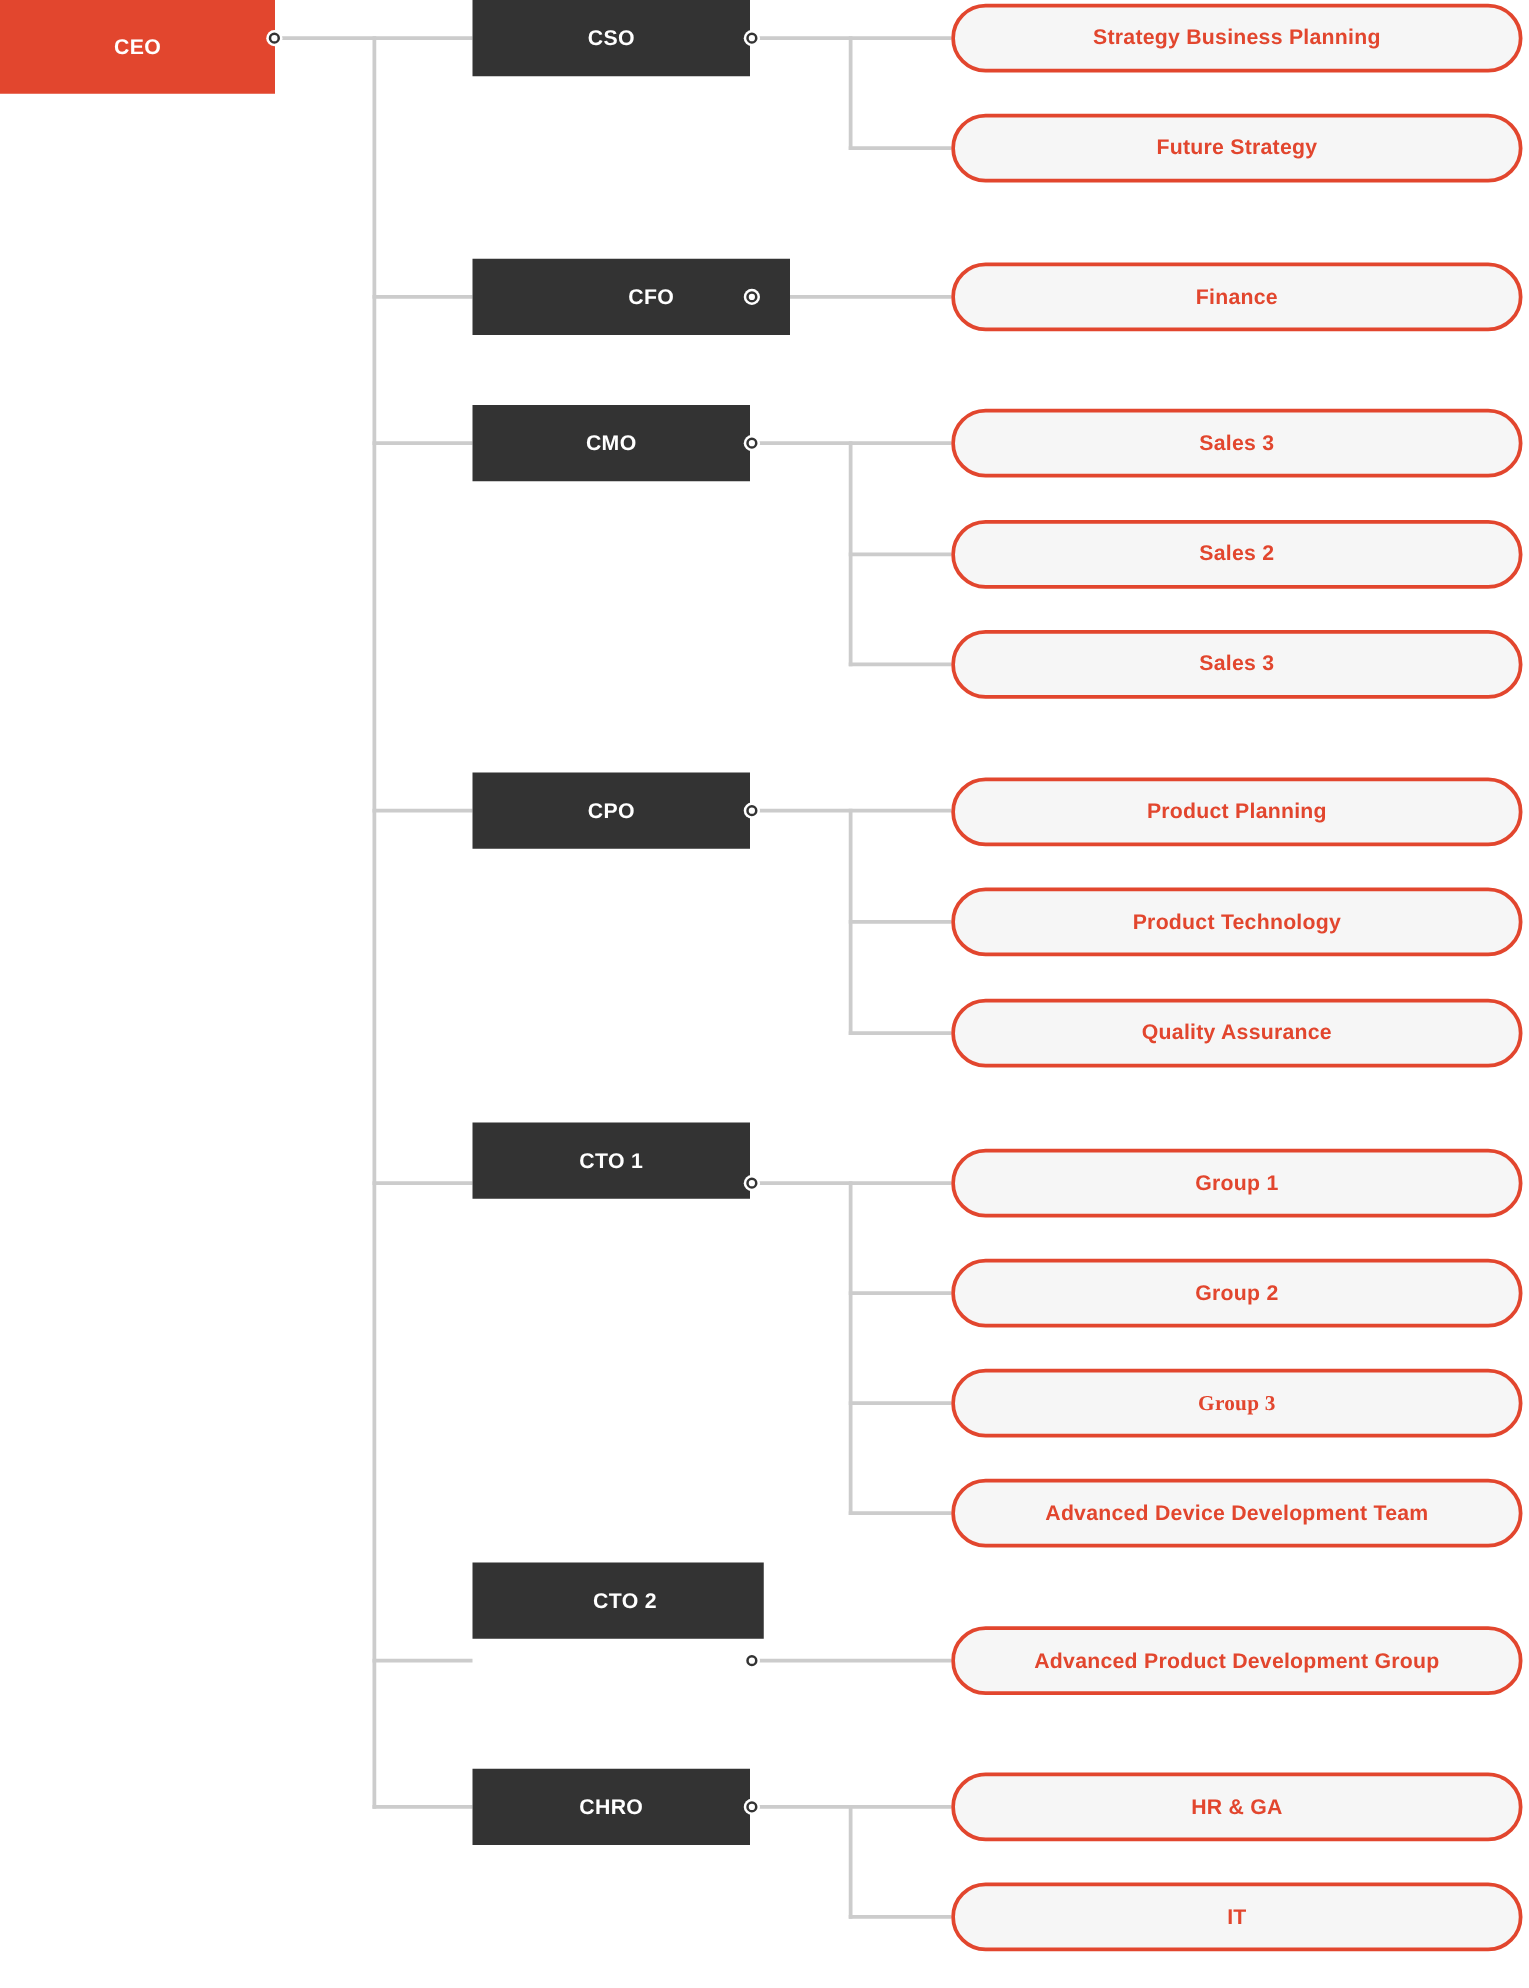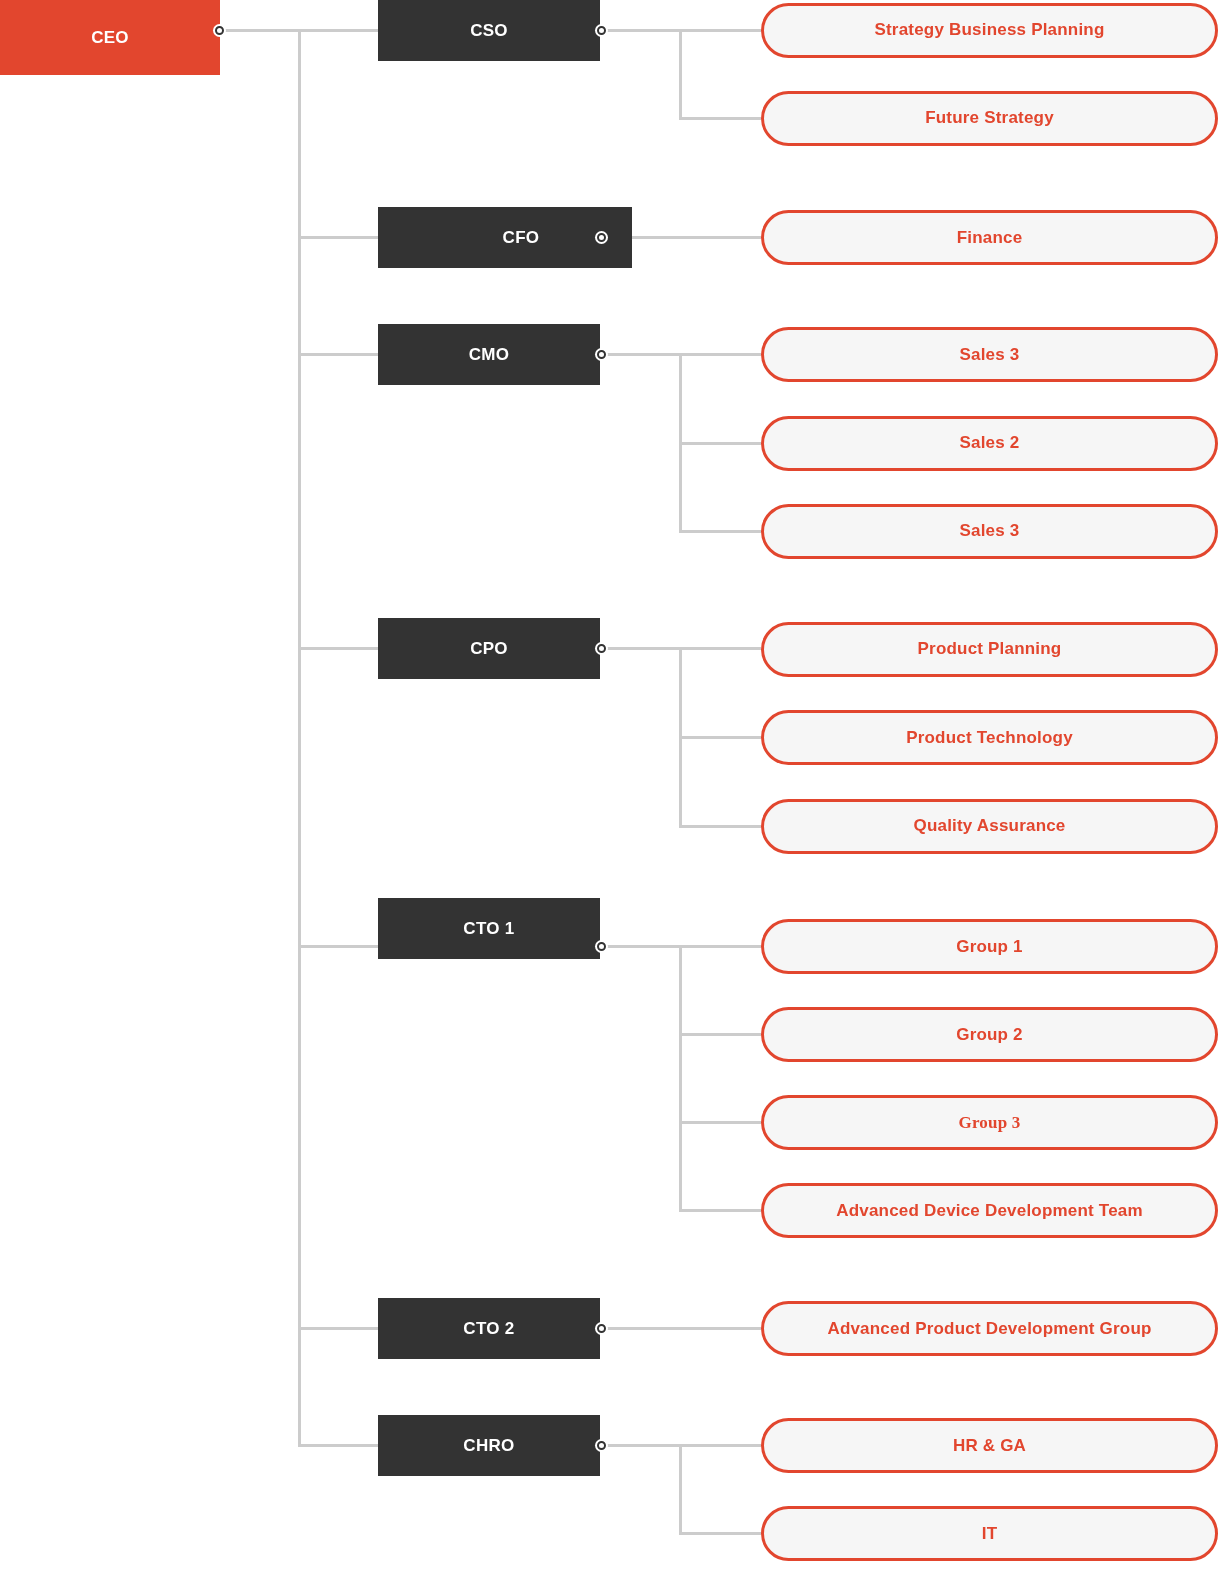--- a/index.html
+++ b/index.html
@@ -128,7 +128,7 @@
   </div>
   <div class="port" style="left:596.5px;top:942px;"></div>
 
-  <div class="mgr-box" style="top:1298px;">
+  <div class="mgr-box" style="top:1250px;padding-left:11px;">
     <span class="lbl">CTO 2</span>
   </div>
   <div class="port" style="left:596.5px;top:1324px;"></div>

